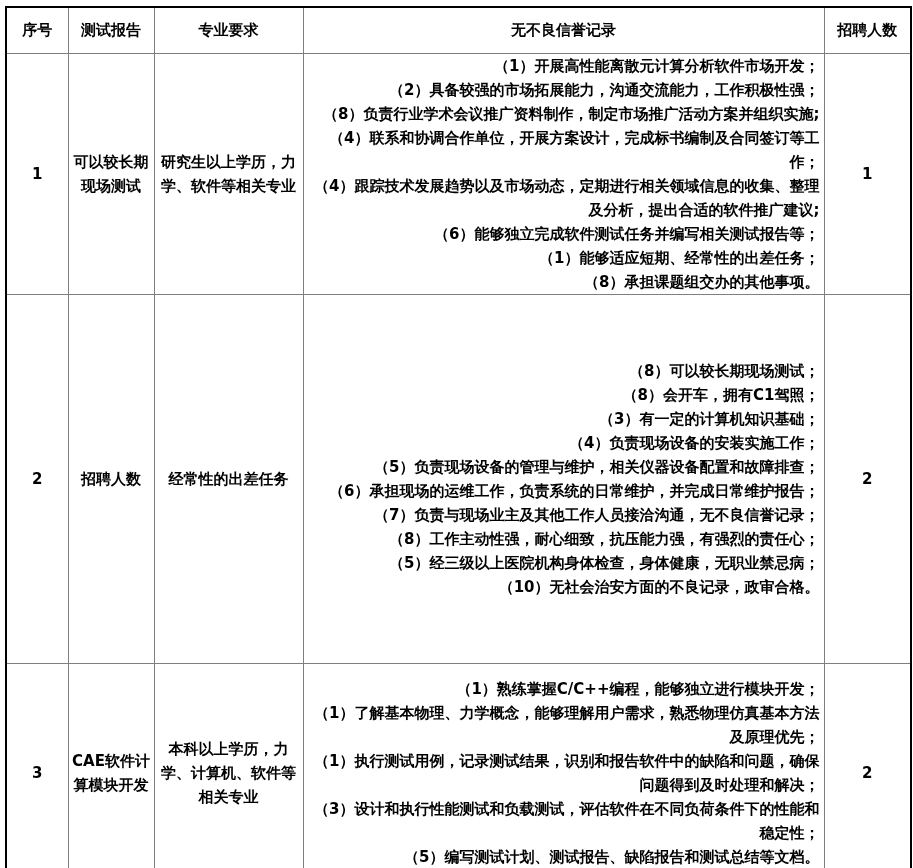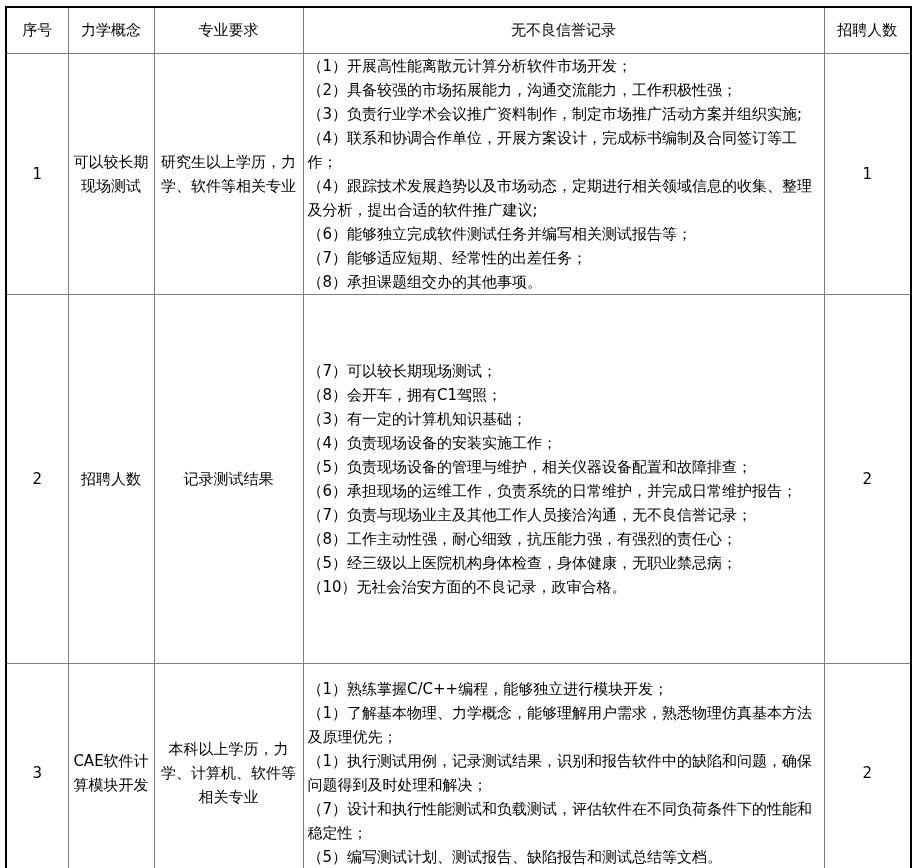--- a/index.html
+++ b/index.html
@@ -28,7 +28,7 @@
     text-align: center;
     vertical-align: middle;
     font-size: 15px;
-    font-weight: normal;
+    font-weight: bold;
     line-height: 24px;
     padding: 0 3px;
     overflow: hidden;

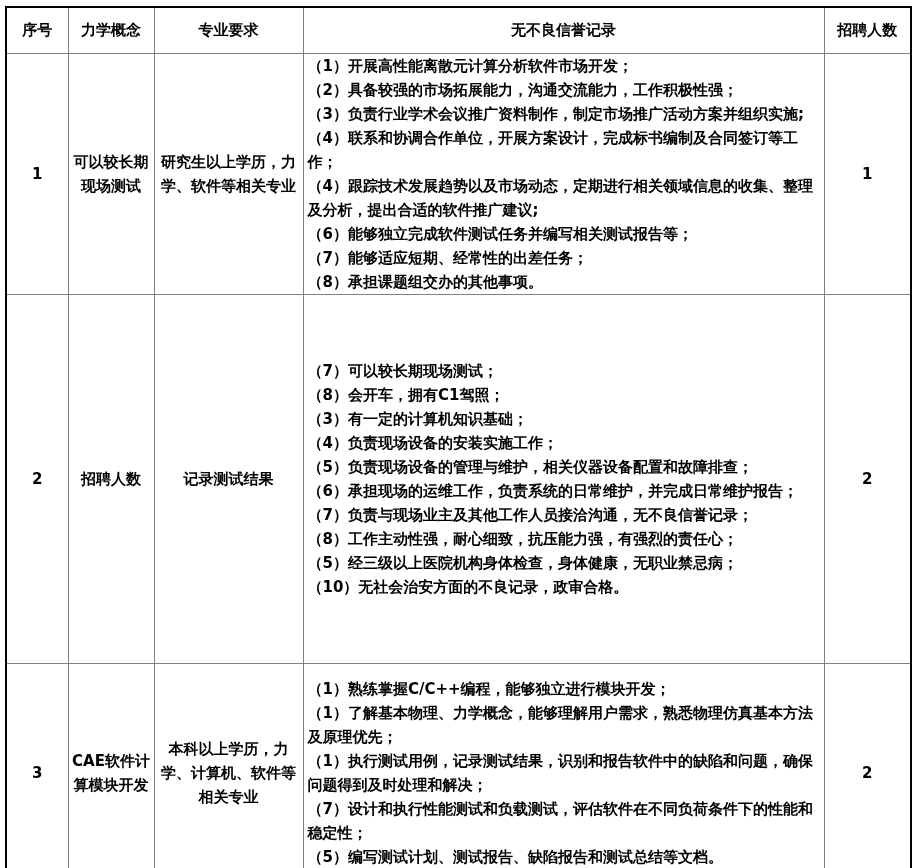--- a/index.html
+++ b/index.html
@@ -60,7 +60,7 @@
   <thead>
     <tr>
       <th>序号</th>
-      <th>力学概念</th>
+      <th>测试报告</th>
       <th>专业要求</th>
       <th>无不良信誉记录</th>
       <th>招聘人数</th>

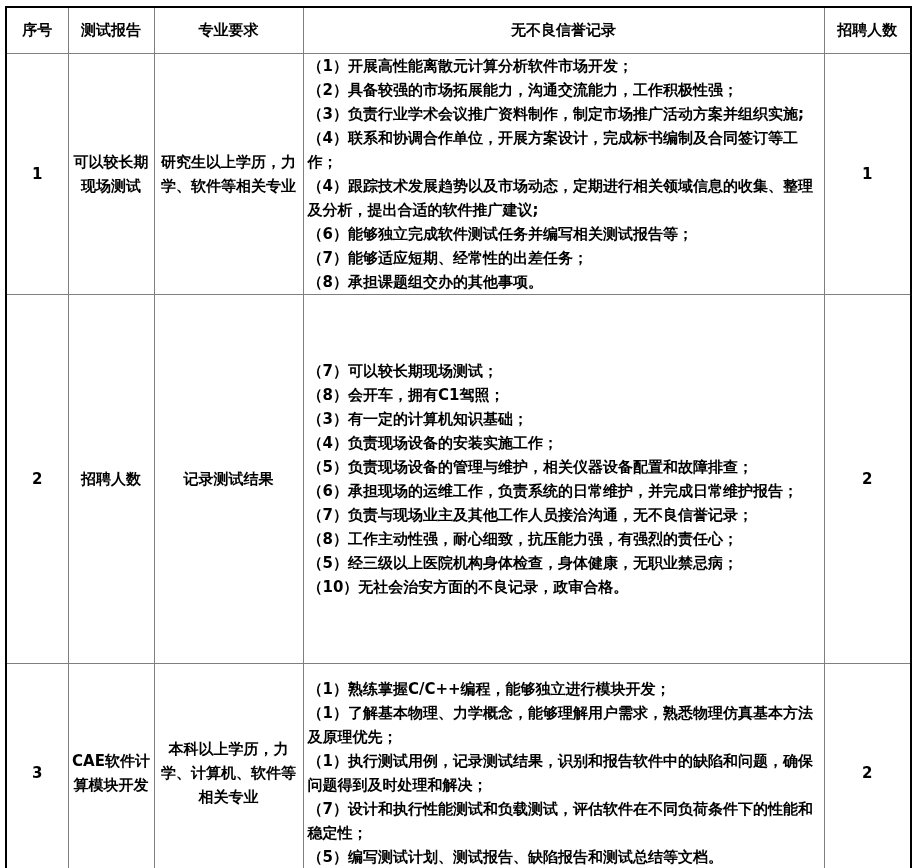--- a/index.html
+++ b/index.html
@@ -43,7 +43,7 @@
     margin: 0;
     padding: 0;
     line-height: 24px;
-    text-align: left;
+    text-align: right;
   }
 </style>
 </head>

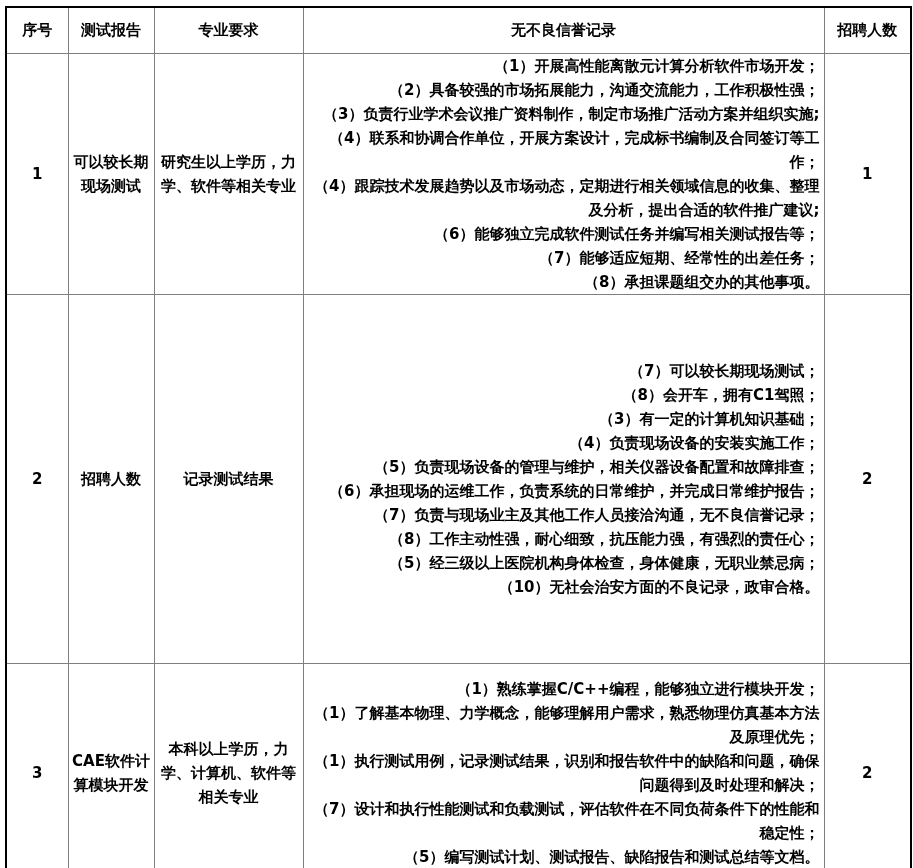--- a/index.html
+++ b/index.html
@@ -74,7 +74,7 @@
       <td class="duties-cell">
         <p>（1）开展高性能离散元计算分析软件市场开发；</p>
         <p>（2）具备较强的市场拓展能力，沟通交流能力，工作积极性强；</p>
-        <p>（3）负责行业学术会议推广资料制作，制定市场推广活动方案并组织实施;</p>
+        <p>（8）负责行业学术会议推广资料制作，制定市场推广活动方案并组织实施;</p>
         <p>（4）联系和协调合作单位，开展方案设计，完成标书编制及合同签订等工作；</p>
         <p>（4）跟踪技术发展趋势以及市场动态，定期进行相关领域信息的收集、整理及分析，提出合适的软件推广建议;</p>
         <p>（6）能够独立完成软件测试任务并编写相关测试报告等；</p>

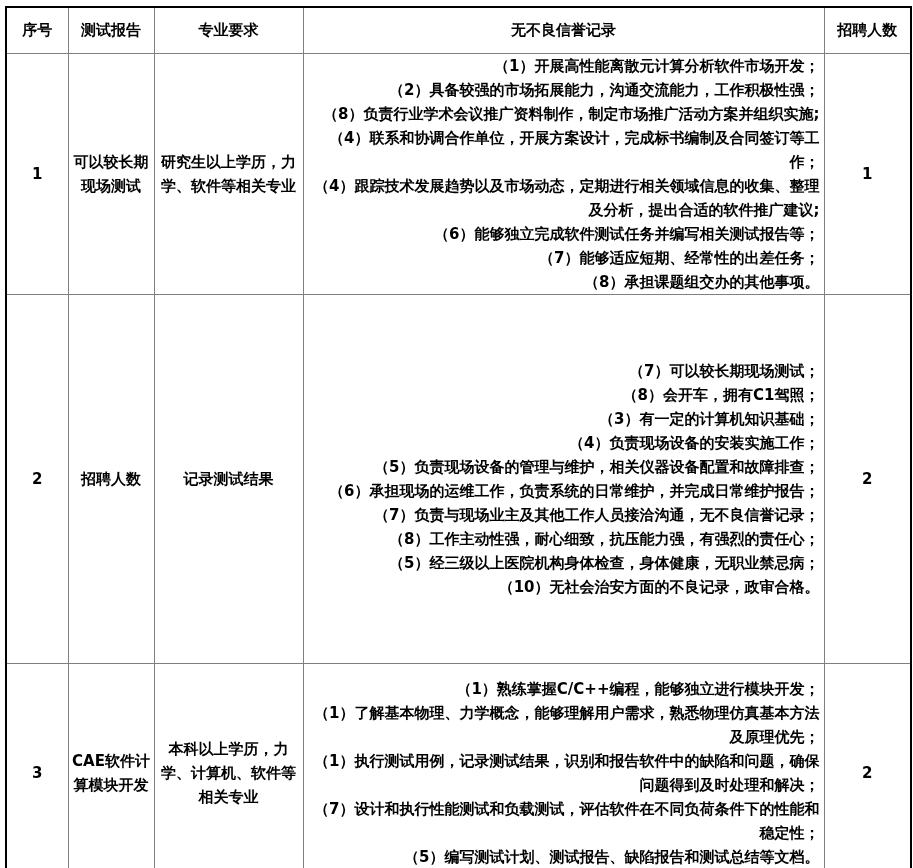--- a/index.html
+++ b/index.html
@@ -78,7 +78,7 @@
         <p>（4）联系和协调合作单位，开展方案设计，完成标书编制及合同签订等工作；</p>
         <p>（4）跟踪技术发展趋势以及市场动态，定期进行相关领域信息的收集、整理及分析，提出合适的软件推广建议;</p>
         <p>（6）能够独立完成软件测试任务并编写相关测试报告等；</p>
-        <p>（7）能够适应短期、经常性的出差任务；</p>
+        <p>（1）能够适应短期、经常性的出差任务；</p>
         <p>（8）承担课题组交办的其他事项。</p>
       </td>
       <td>1</td>

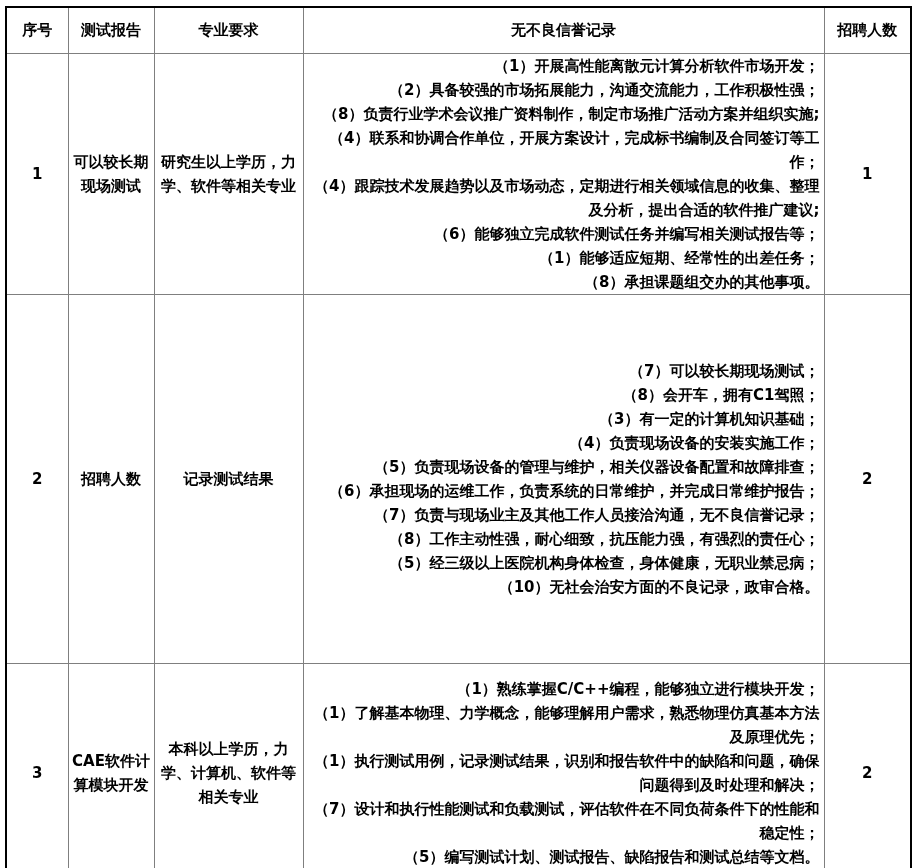--- a/index.html
+++ b/index.html
@@ -88,7 +88,7 @@
       <td>招聘人数</td>
       <td>记录测试结果</td>
       <td class="duties-cell">
-        <p>（7）可以较长期现场测试；</p>
+        <p>（8）可以较长期现场测试；</p>
         <p>（8）会开车，拥有C1驾照；</p>
         <p>（3）有一定的计算机知识基础；</p>
         <p>（4）负责现场设备的安装实施工作；</p>

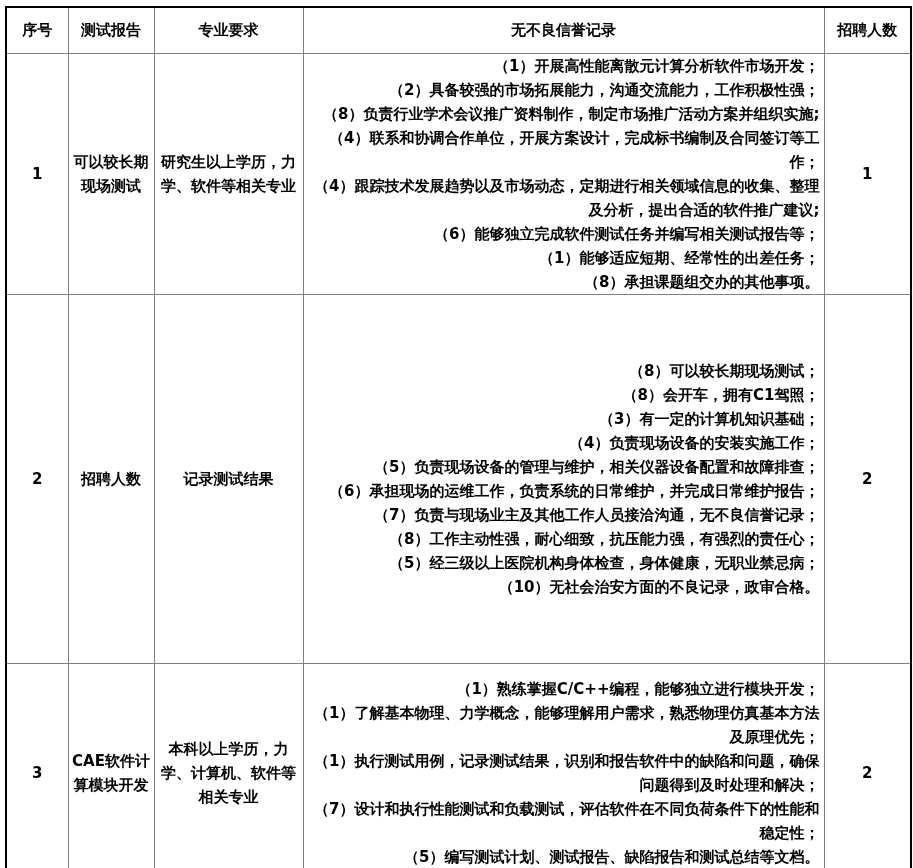--- a/index.html
+++ b/index.html
@@ -86,7 +86,7 @@
     <tr class="row-2">
       <td>2</td>
       <td>招聘人数</td>
-      <td>记录测试结果</td>
+      <td>经常性的出差任务</td>
       <td class="duties-cell">
         <p>（8）可以较长期现场测试；</p>
         <p>（8）会开车，拥有C1驾照；</p>

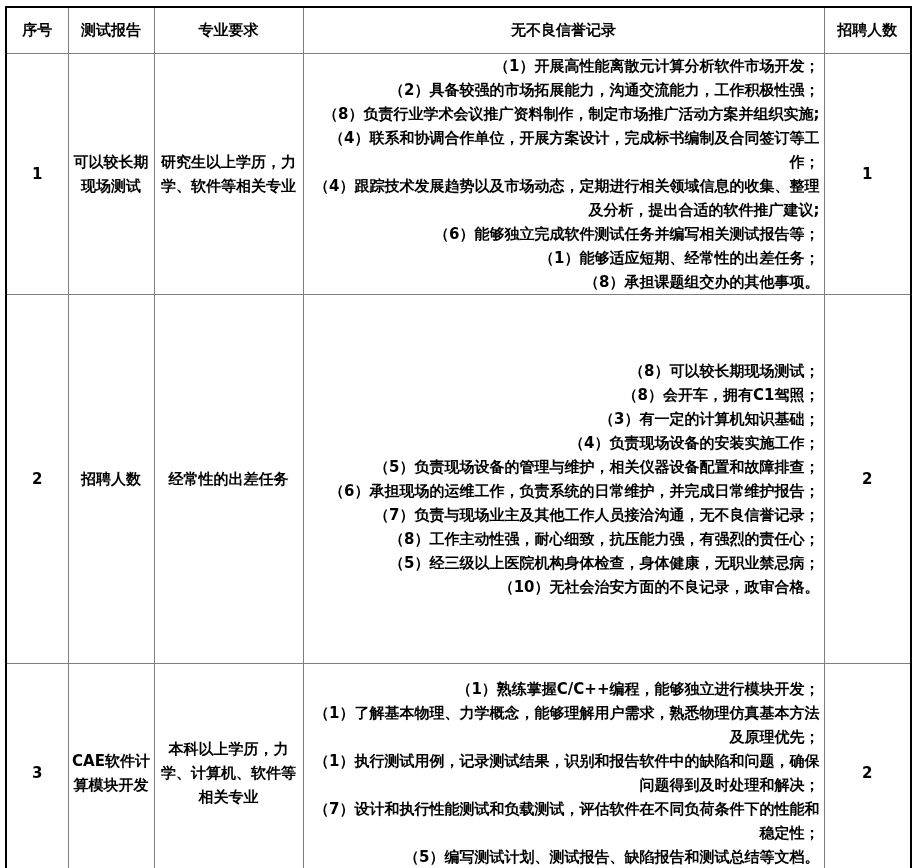--- a/index.html
+++ b/index.html
@@ -109,7 +109,7 @@
         <p>（1）熟练掌握C/C++编程，能够独立进行模块开发；</p>
         <p>（1）了解基本物理、力学概念，能够理解用户需求，熟悉物理仿真基本方法及原理优先；</p>
         <p>（1）执行测试用例，记录测试结果，识别和报告软件中的缺陷和问题，确保问题得到及时处理和解决；</p>
-        <p>（7）设计和执行性能测试和负载测试，评估软件在不同负荷条件下的性能和稳定性；</p>
+        <p>（3）设计和执行性能测试和负载测试，评估软件在不同负荷条件下的性能和稳定性；</p>
         <p>（5）编写测试计划、测试报告、缺陷报告和测试总结等文档。</p>
       </td>
       <td>2</td>

